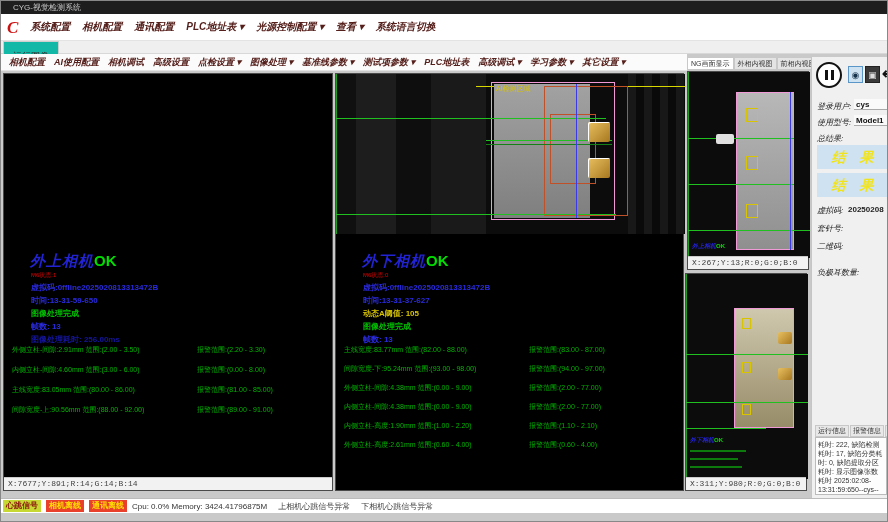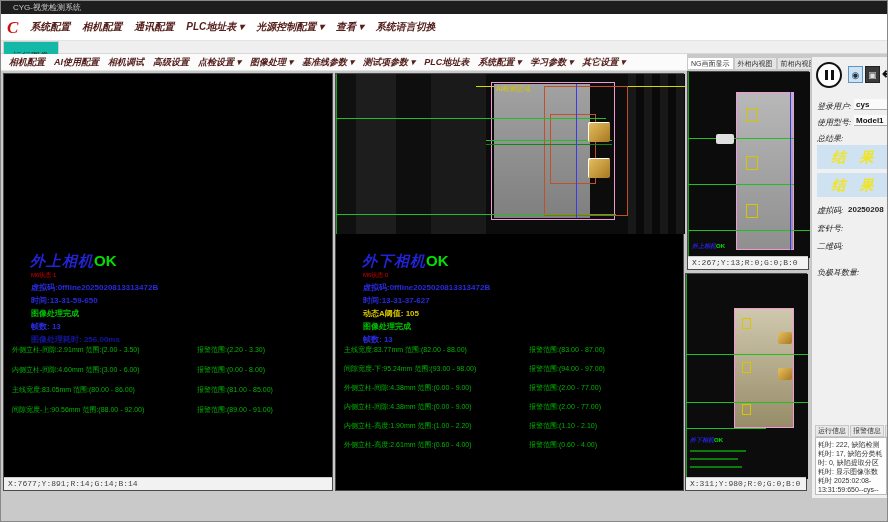--- a/index.html
+++ b/index.html
@@ -85,7 +85,7 @@
     <span class="ti">基准线参数 ▾</span>
     <span class="ti">测试项参数 ▾</span>
     <span class="ti">PLC地址表</span>
-    <span class="ti">系统配置 ▾</span>
+    <span class="ti">高级调试 ▾</span>
     <span class="ti">学习参数 ▾</span>
     <span class="ti">其它设置 ▾</span>
   </div>

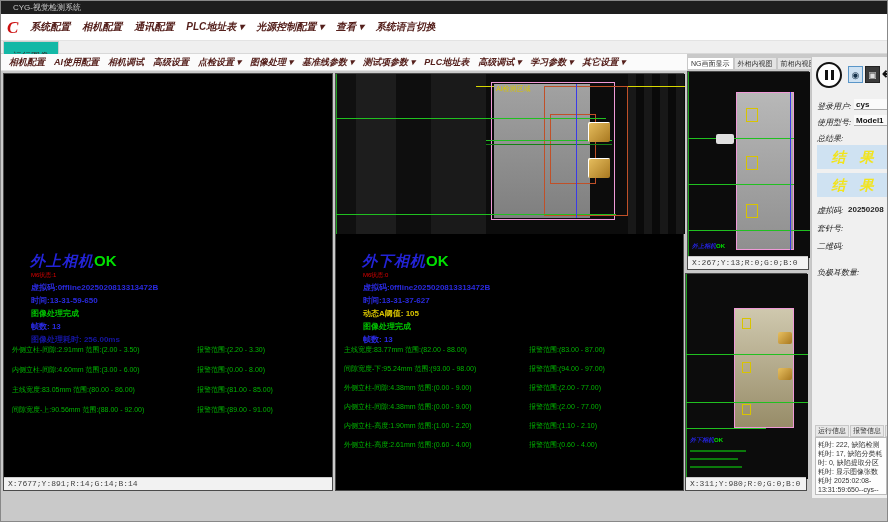--- a/index.html
+++ b/index.html
@@ -261,6 +261,14 @@
     <div class="logbox" style="top:380px">耗时: 222, 缺陷检测耗时: 17, 缺陷分类耗时: 0, 缺陷提取分区耗时: 显示图像张数耗时 2025:02:08-13:31:59:650--cys--外上相机--图像处理耗时: 256.00ms</div>
   </div>
 
+  <div class="statusbar">
+    <span class="badge ok">心跳信号</span>
+    <span class="badge err">相机离线</span>
+    <span class="badge err">通讯离线</span>
+    <span class="cputext">Cpu: 0.0% Memory: 3424.41796875M</span>
+    <span class="warntext">上相机心跳信号异常</span>
+    <span class="warntext">下相机心跳信号异常</span>
+  </div>
 
 </div>
 

